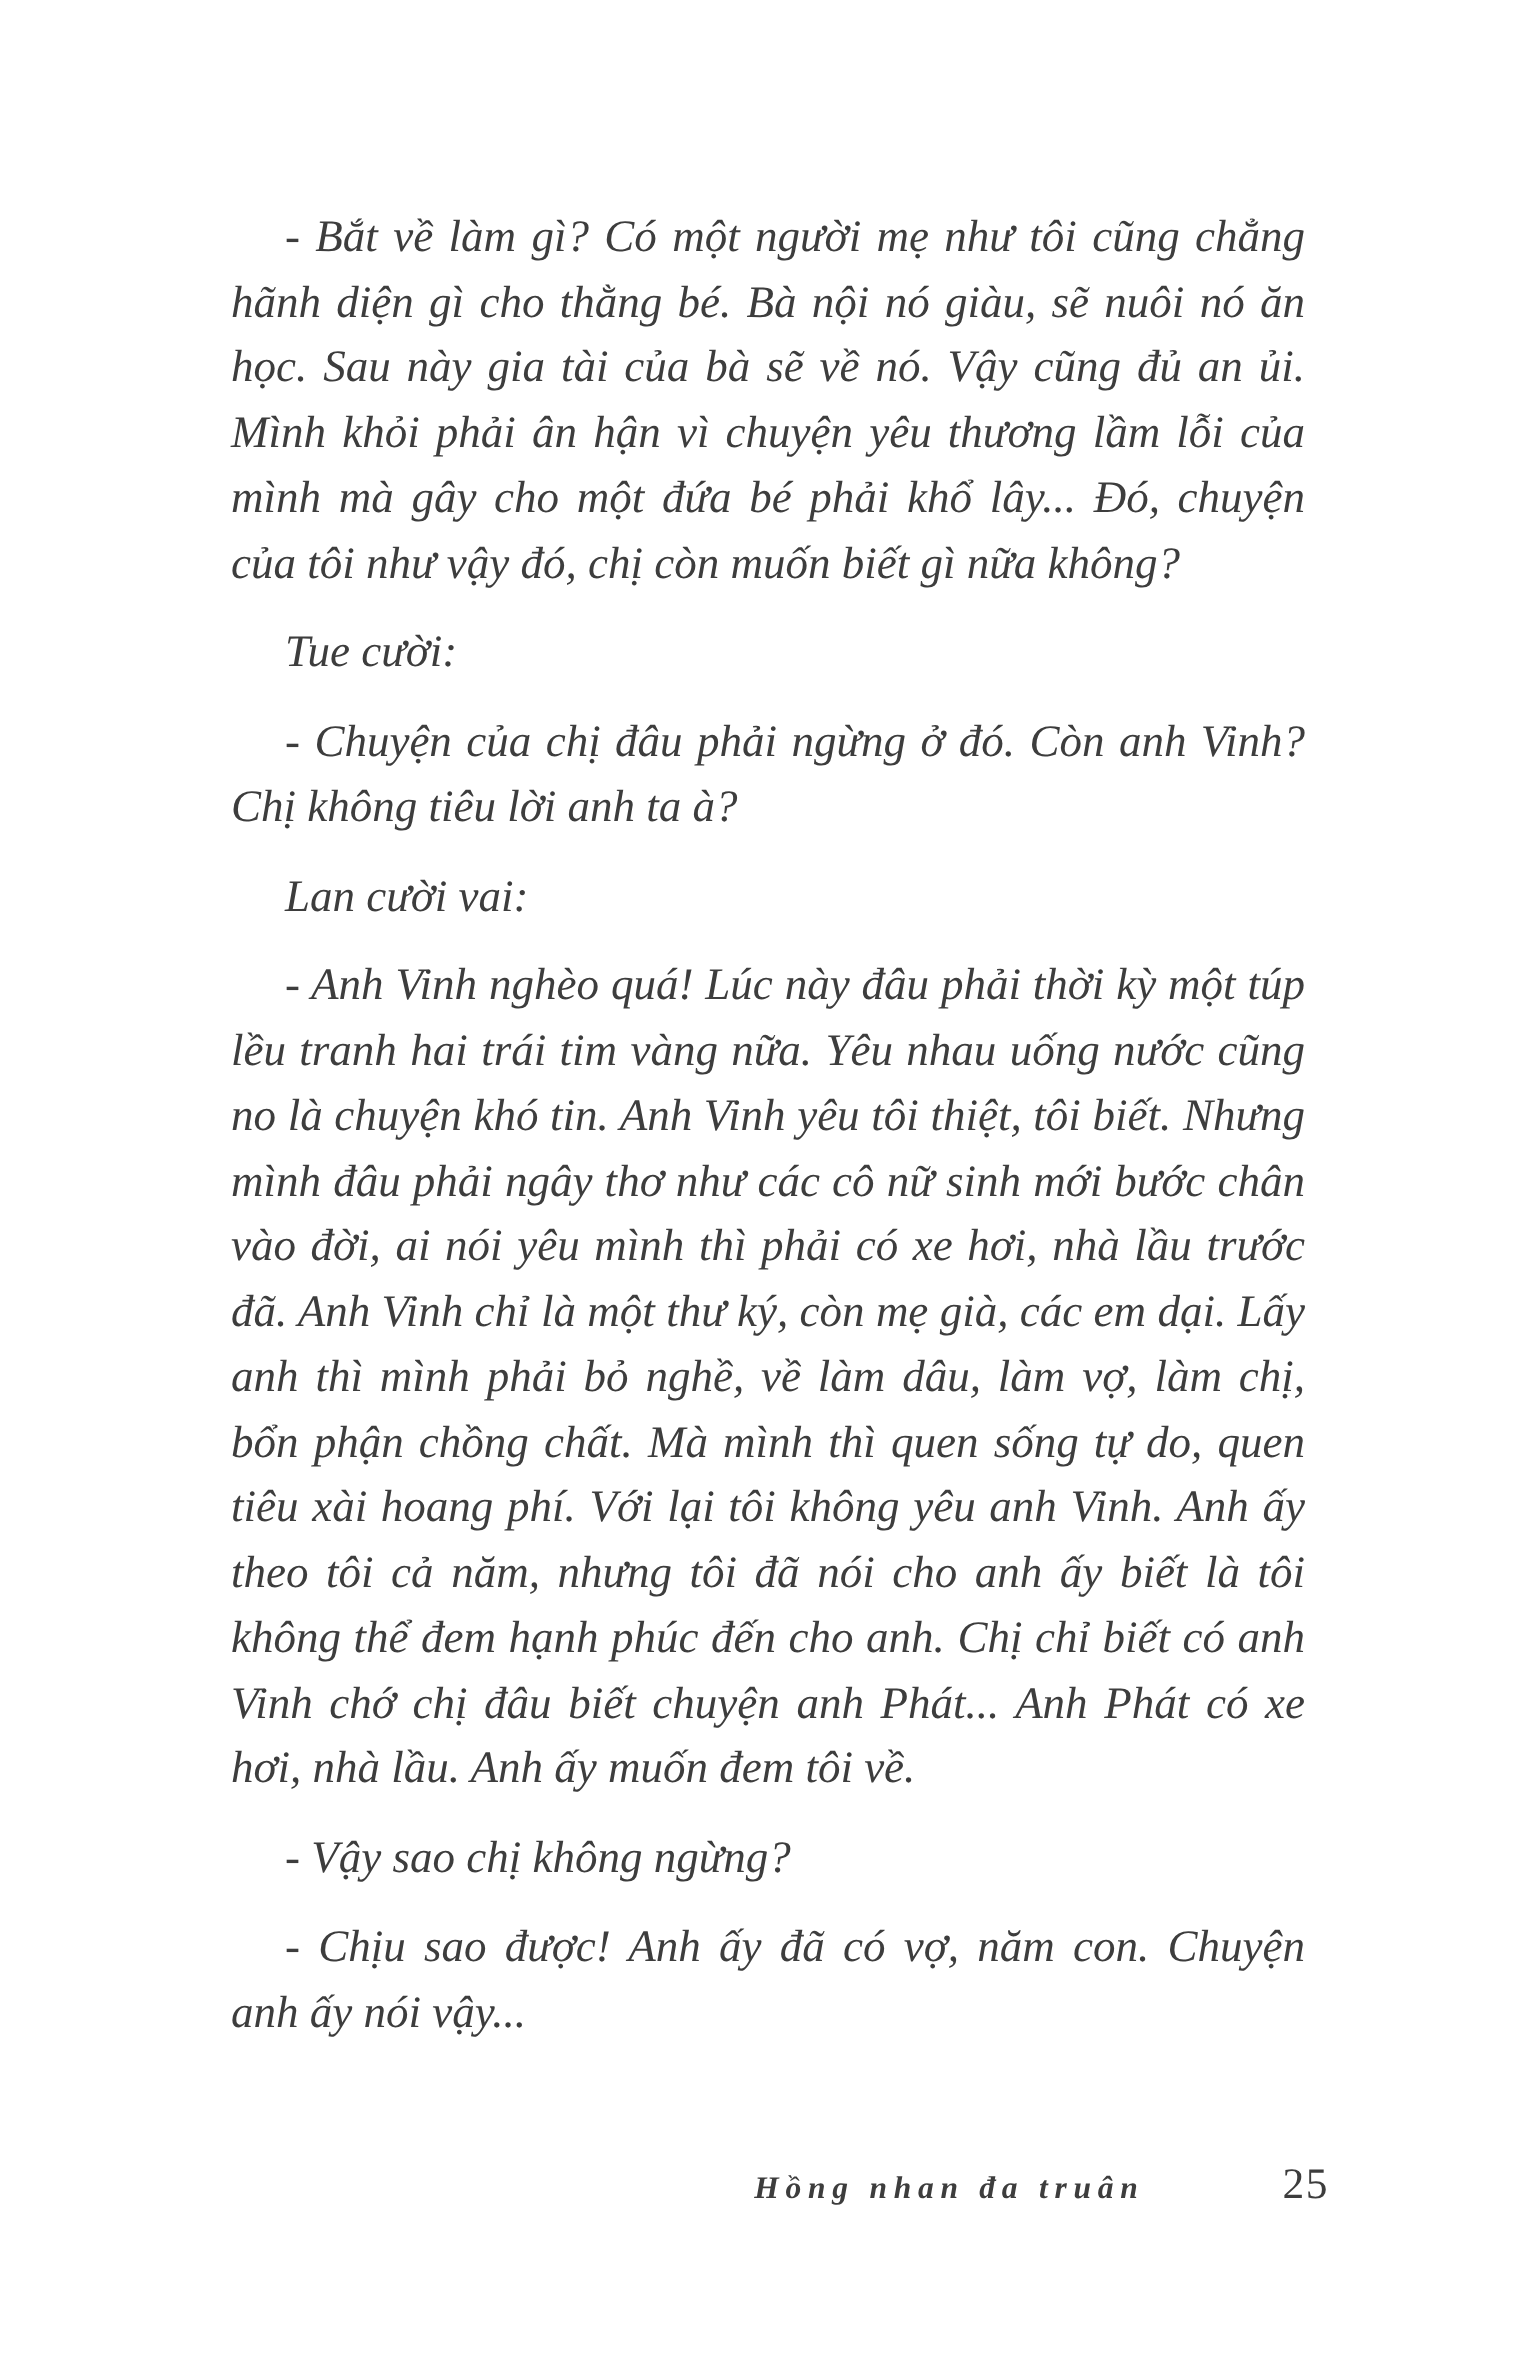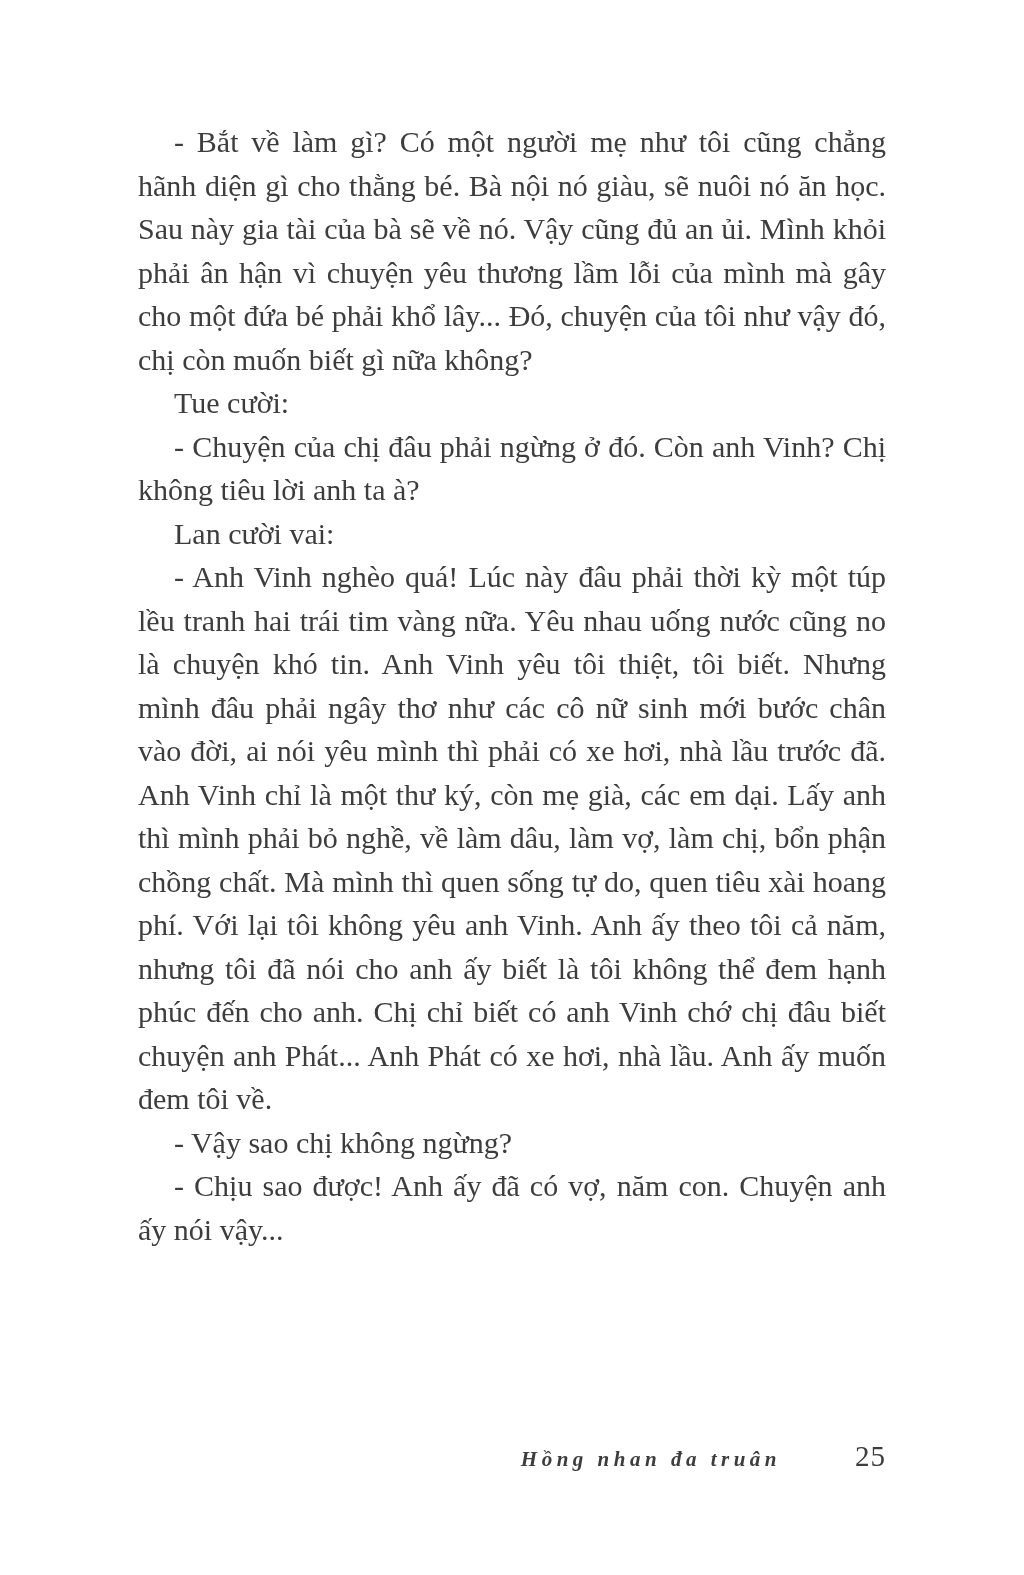--- a/index.html
+++ b/index.html
@@ -26,9 +26,10 @@
     text-align: justify;
   }
   .text-block p {
-    margin: 0;
+    margin: 16px;
     padding: 0;
     text-indent: 36px;
+    font-style: italic;
   }
   .footer {
     position: absolute;

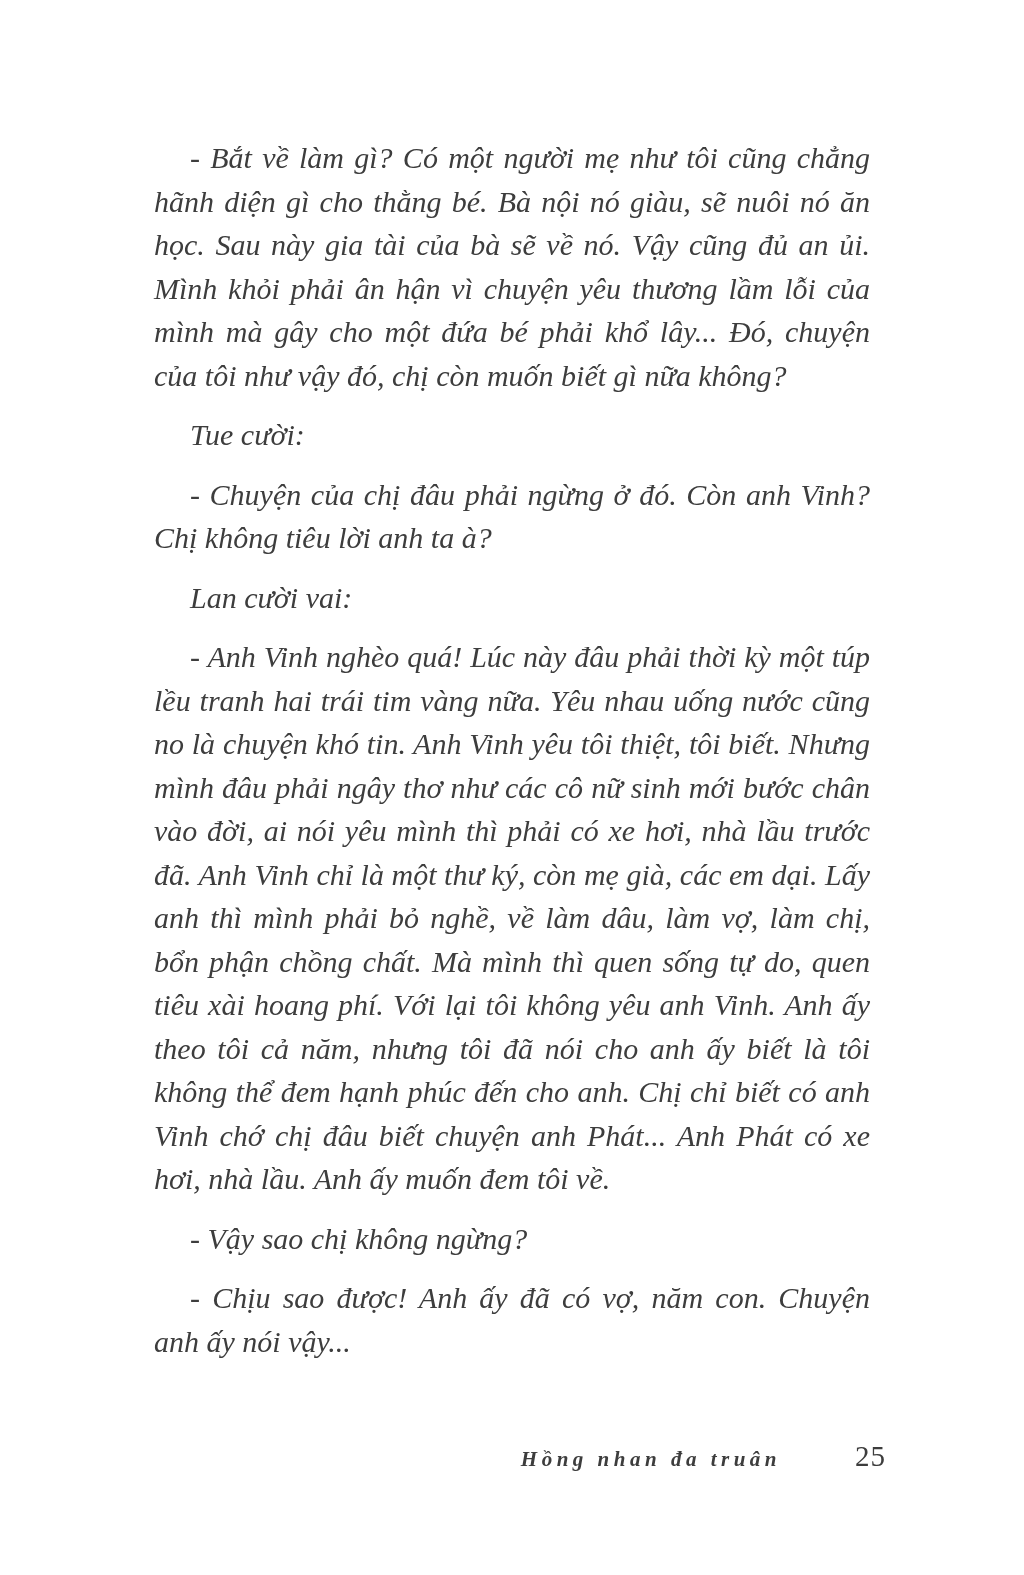--- a/index.html
+++ b/index.html
@@ -37,7 +37,7 @@
     top: 1440px;
     display: flex;
     align-items: baseline;
-    gap: 26px;
+    gap: 44px;
     color: #3d3d3d;
   }
   .running-title {

